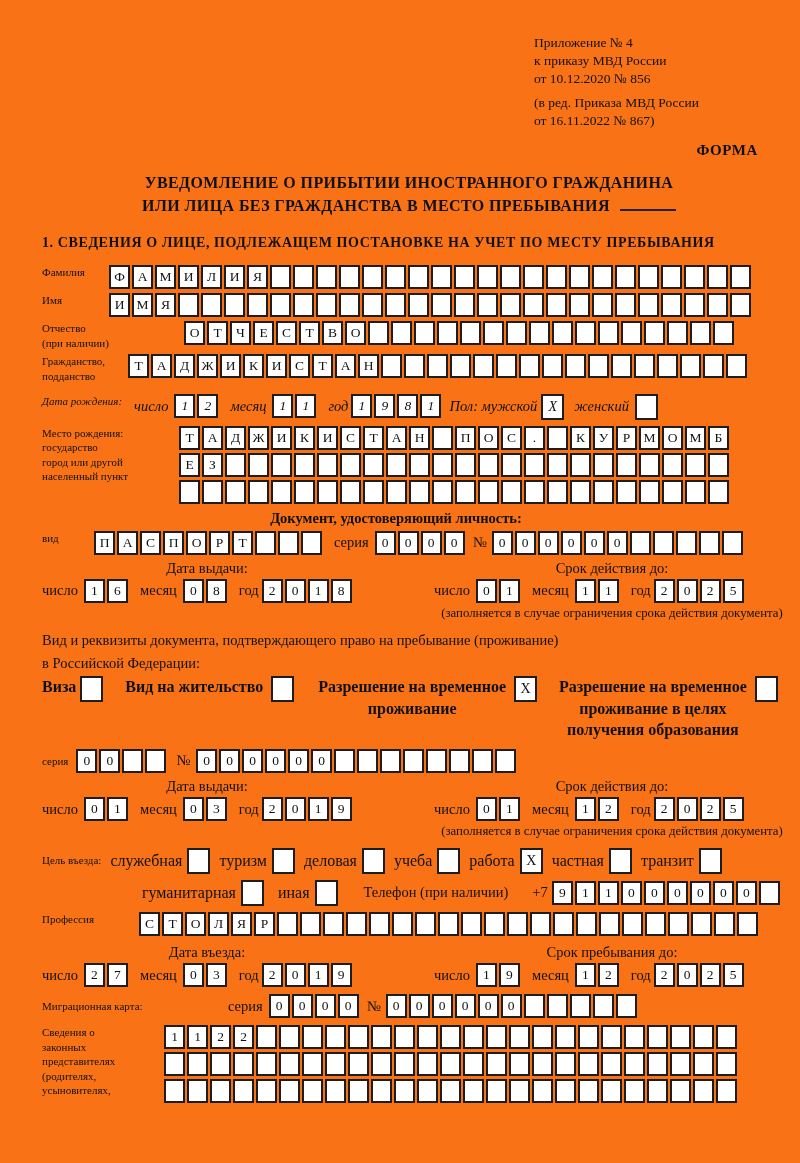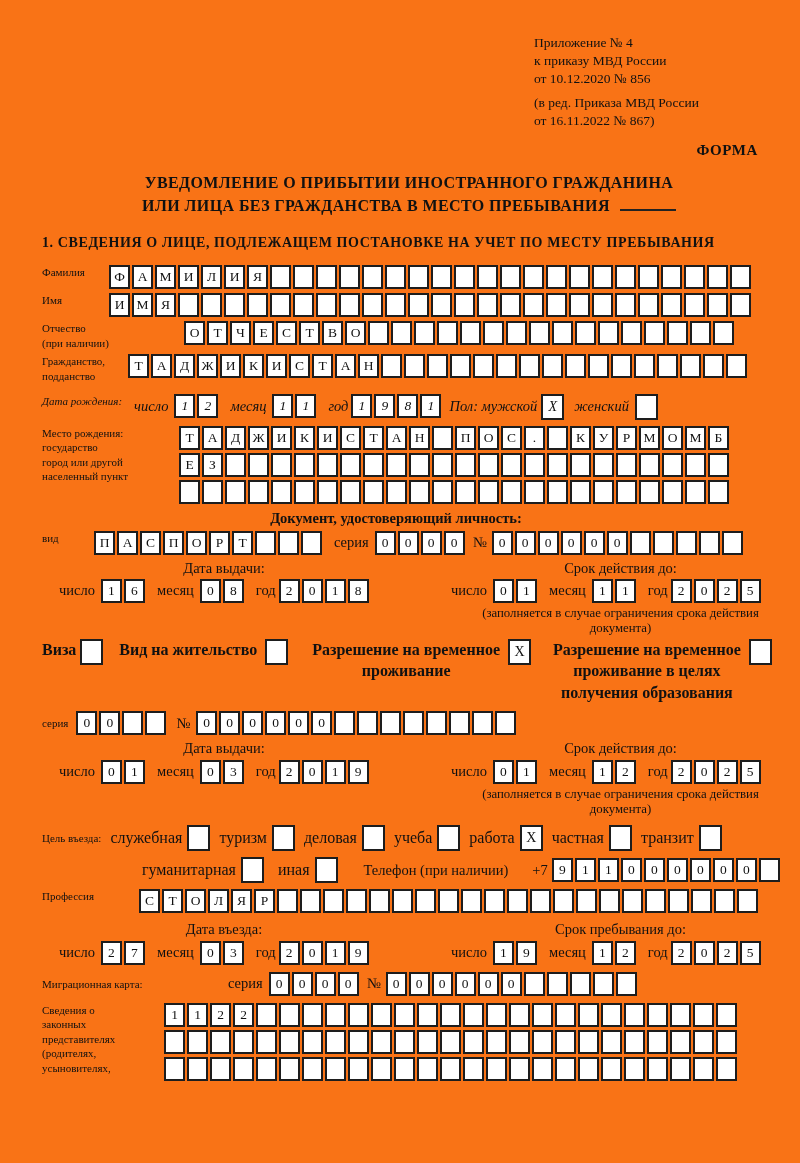--- a/index.html
+++ b/index.html
@@ -25,7 +25,7 @@
   .center-h{font-weight:bold;font-size:14.5px;text-align:center;margin-top:6px;padding-right:40px;}
   .duo{display:flex;margin-top:5px;}
   .dcol{display:flex;flex-direction:column;}
-  .dcol.left{width:392px;margin-left:17px;}
+  .dcol.left{width:392px;}
   .dcol.right{flex:1;}
   .dhead{font-size:14.5px;text-align:center;line-height:1.2;}
   .dcol.left .dhead{width:330px;}

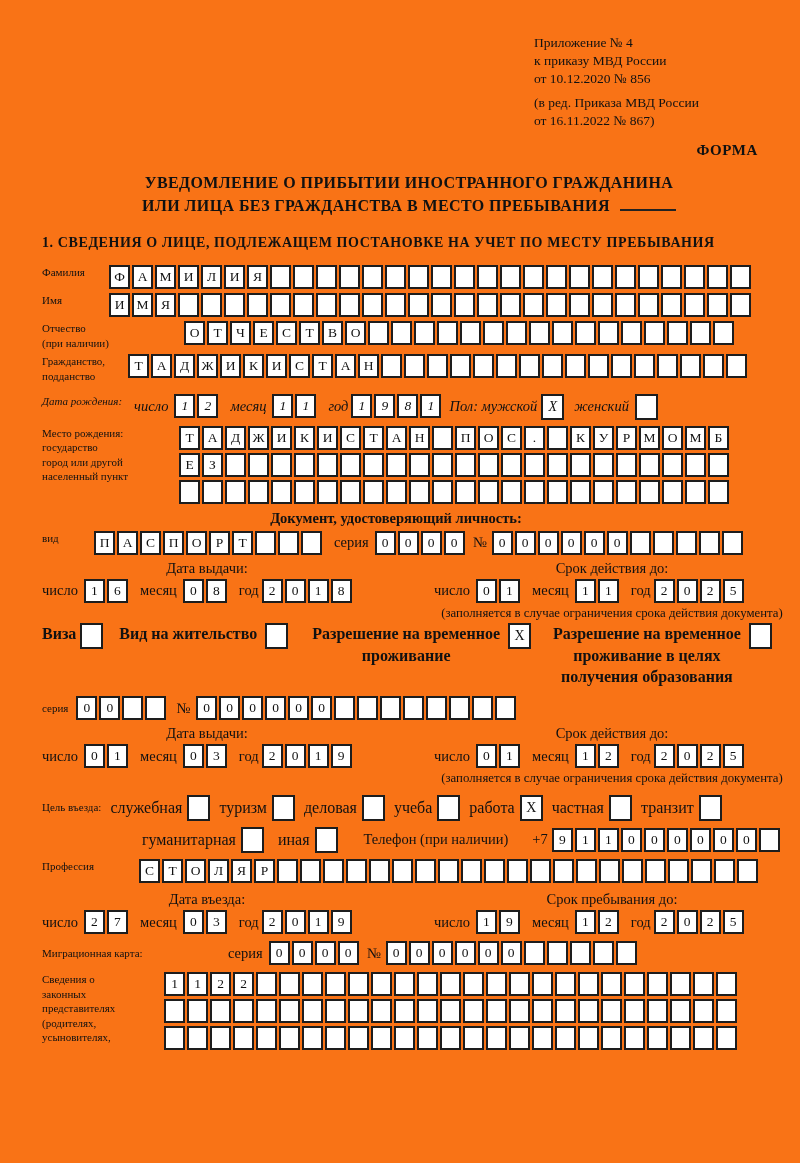--- a/index.html
+++ b/index.html
@@ -401,6 +401,10 @@
     </div>
   </div>
 
+  <div class="ptext">
+    <span>Вид и реквизиты документа, подтверждающего право на пребывание (проживание)</span><br>
+    <span>в Российской Федерации:</span>
+  </div>
 
   <div class="row opts">
     <span class="opt">

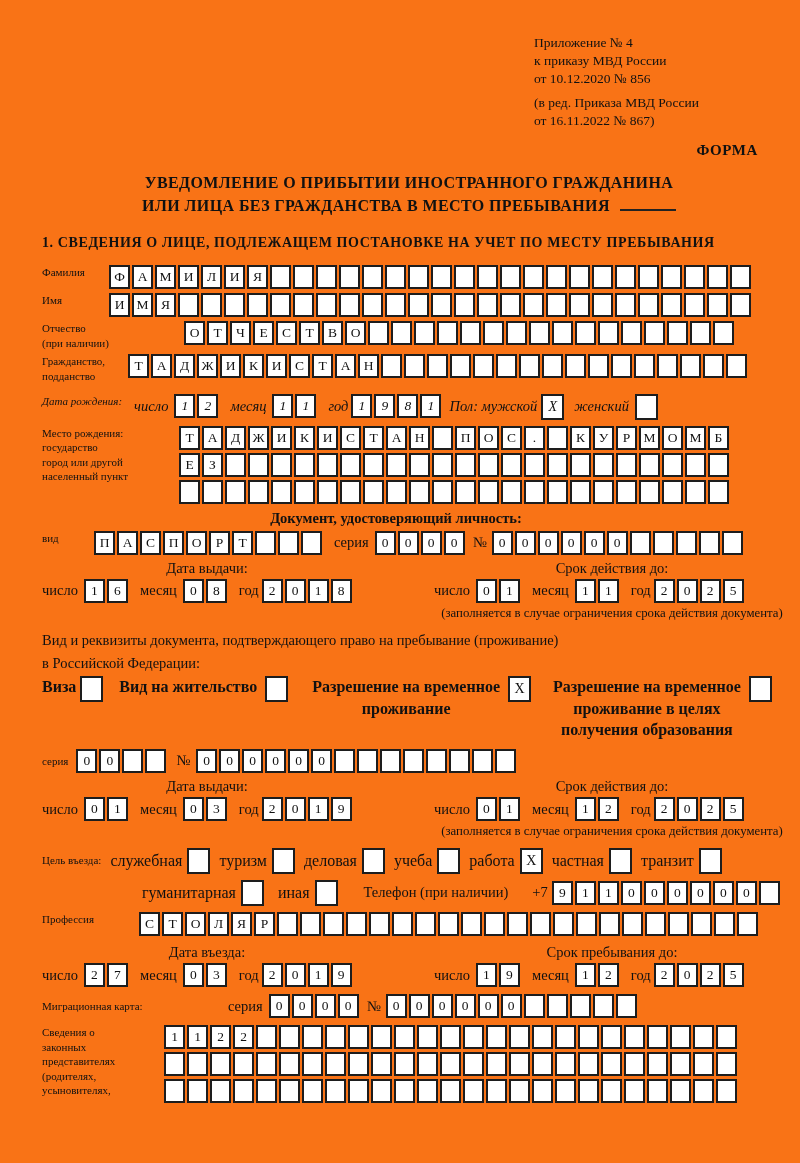--- a/index.html
+++ b/index.html
@@ -411,7 +411,7 @@
       <span class="opt-label"><span>Виза</span></span>
       <span class="cbox" style="margin-left:4px;"></span>
     </span>
-    <span class="opt" style="margin-left:16px;">
+    <span class="opt" style="margin-left:22px;">
       <span class="opt-label"><span>Вид на жительство</span></span>
       <span class="cbox"></span>
     </span>

